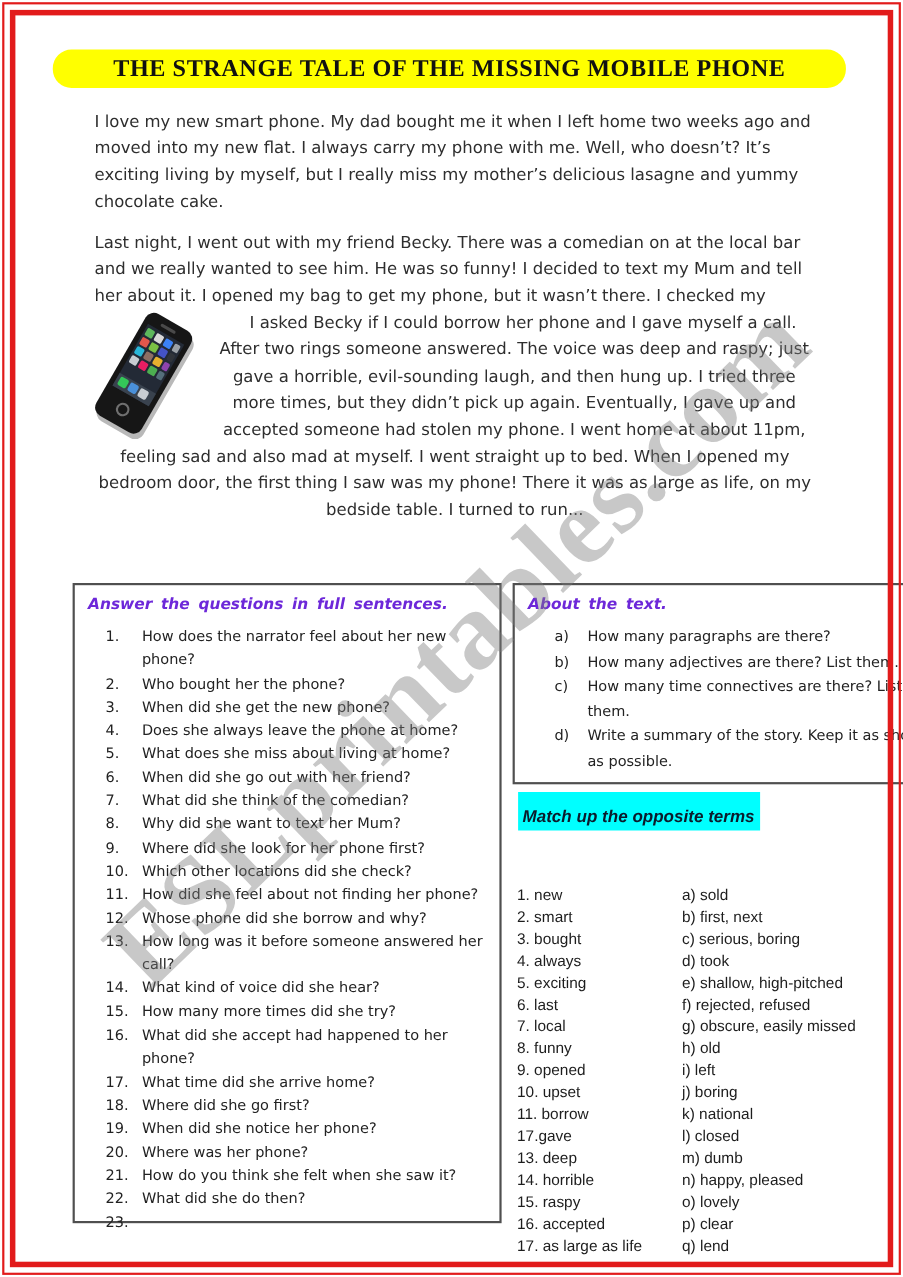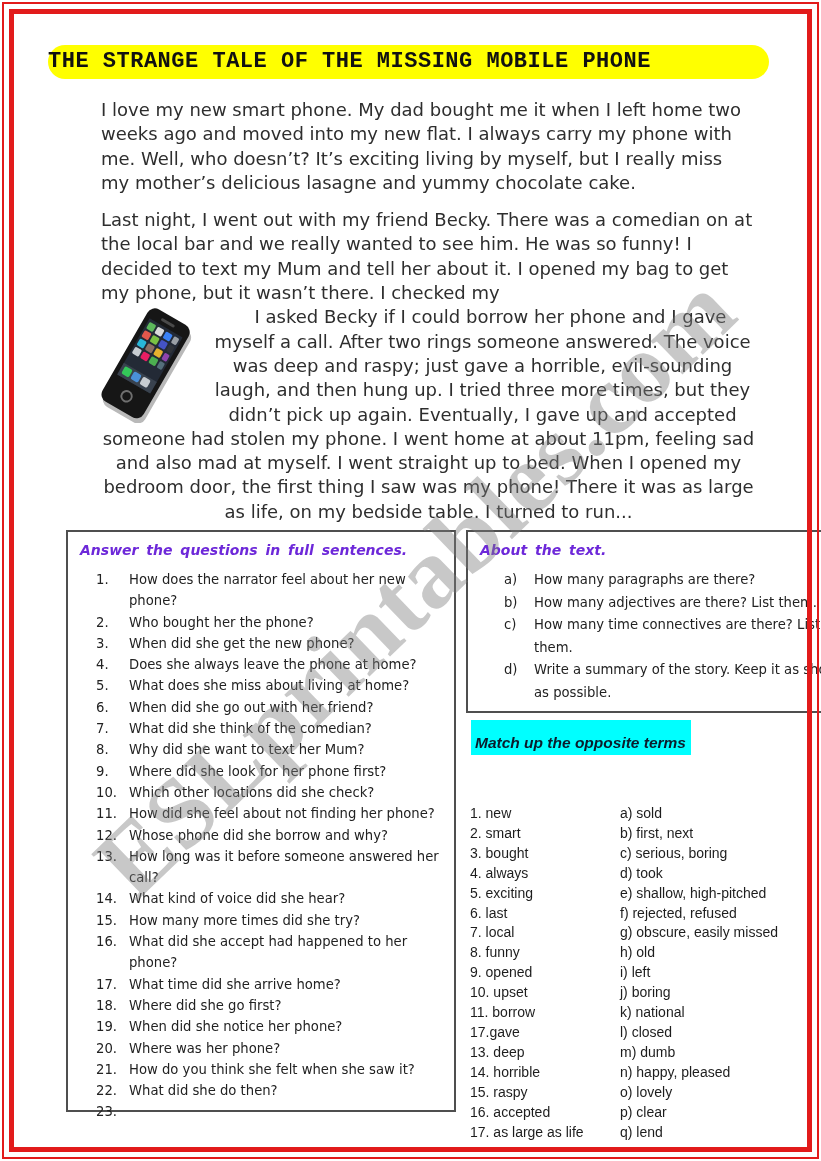--- a/index.html
+++ b/index.html
@@ -21,8 +21,8 @@
   .title{
     position:absolute;left:48px;top:45px;width:721px;
     background:#ffff00;color:#111;
-    font-family:Liberation Mono, monospace;font-weight:bold;
-    font-size:22px;letter-spacing:.5px;text-align:left;
+    font-family:Liberation Serif, serif;font-weight:bold;
+    font-size:22px;letter-spacing:.5px;text-align:center;
     padding:4px 0 5px 0;
     border-radius:17px;
   }

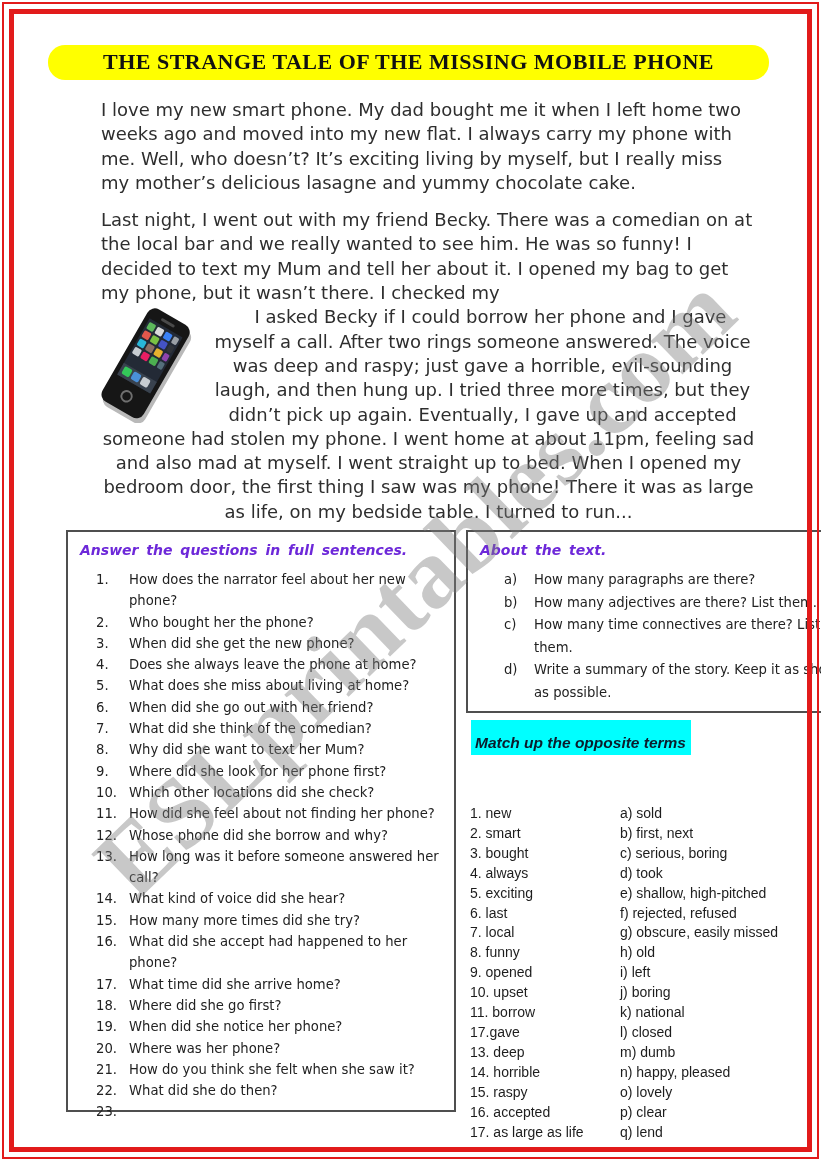--- a/index.html
+++ b/index.html
@@ -28,8 +28,8 @@
   }
 
   
-  .story{position:absolute;left:101px;top:98px;width:655px;height:425px;
-    font-size:18px;line-height:24.3px;color:var(--ink);overflow:hidden;}
+  .story{position:absolute;left:86px;top:98px;width:655px;height:425px;
+    font-size:15px;line-height:24.3px;color:var(--ink);overflow:hidden;}
   .story p{white-space:pre-wrap;}
   .story .gap{margin-bottom:13px;}
   .para3{text-indent:16px;text-align:center;}

